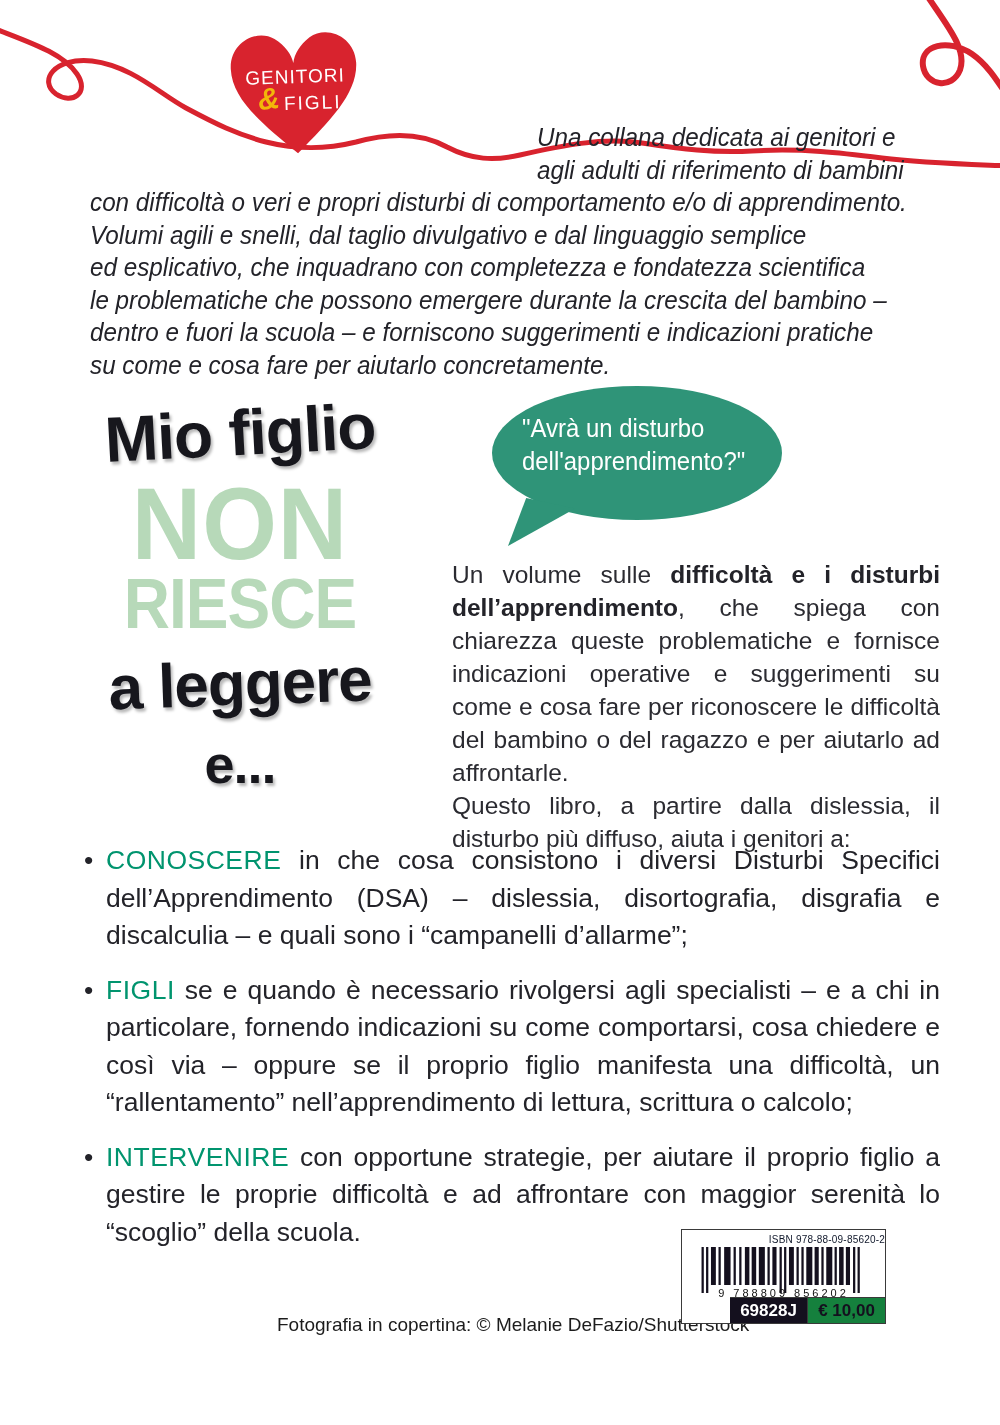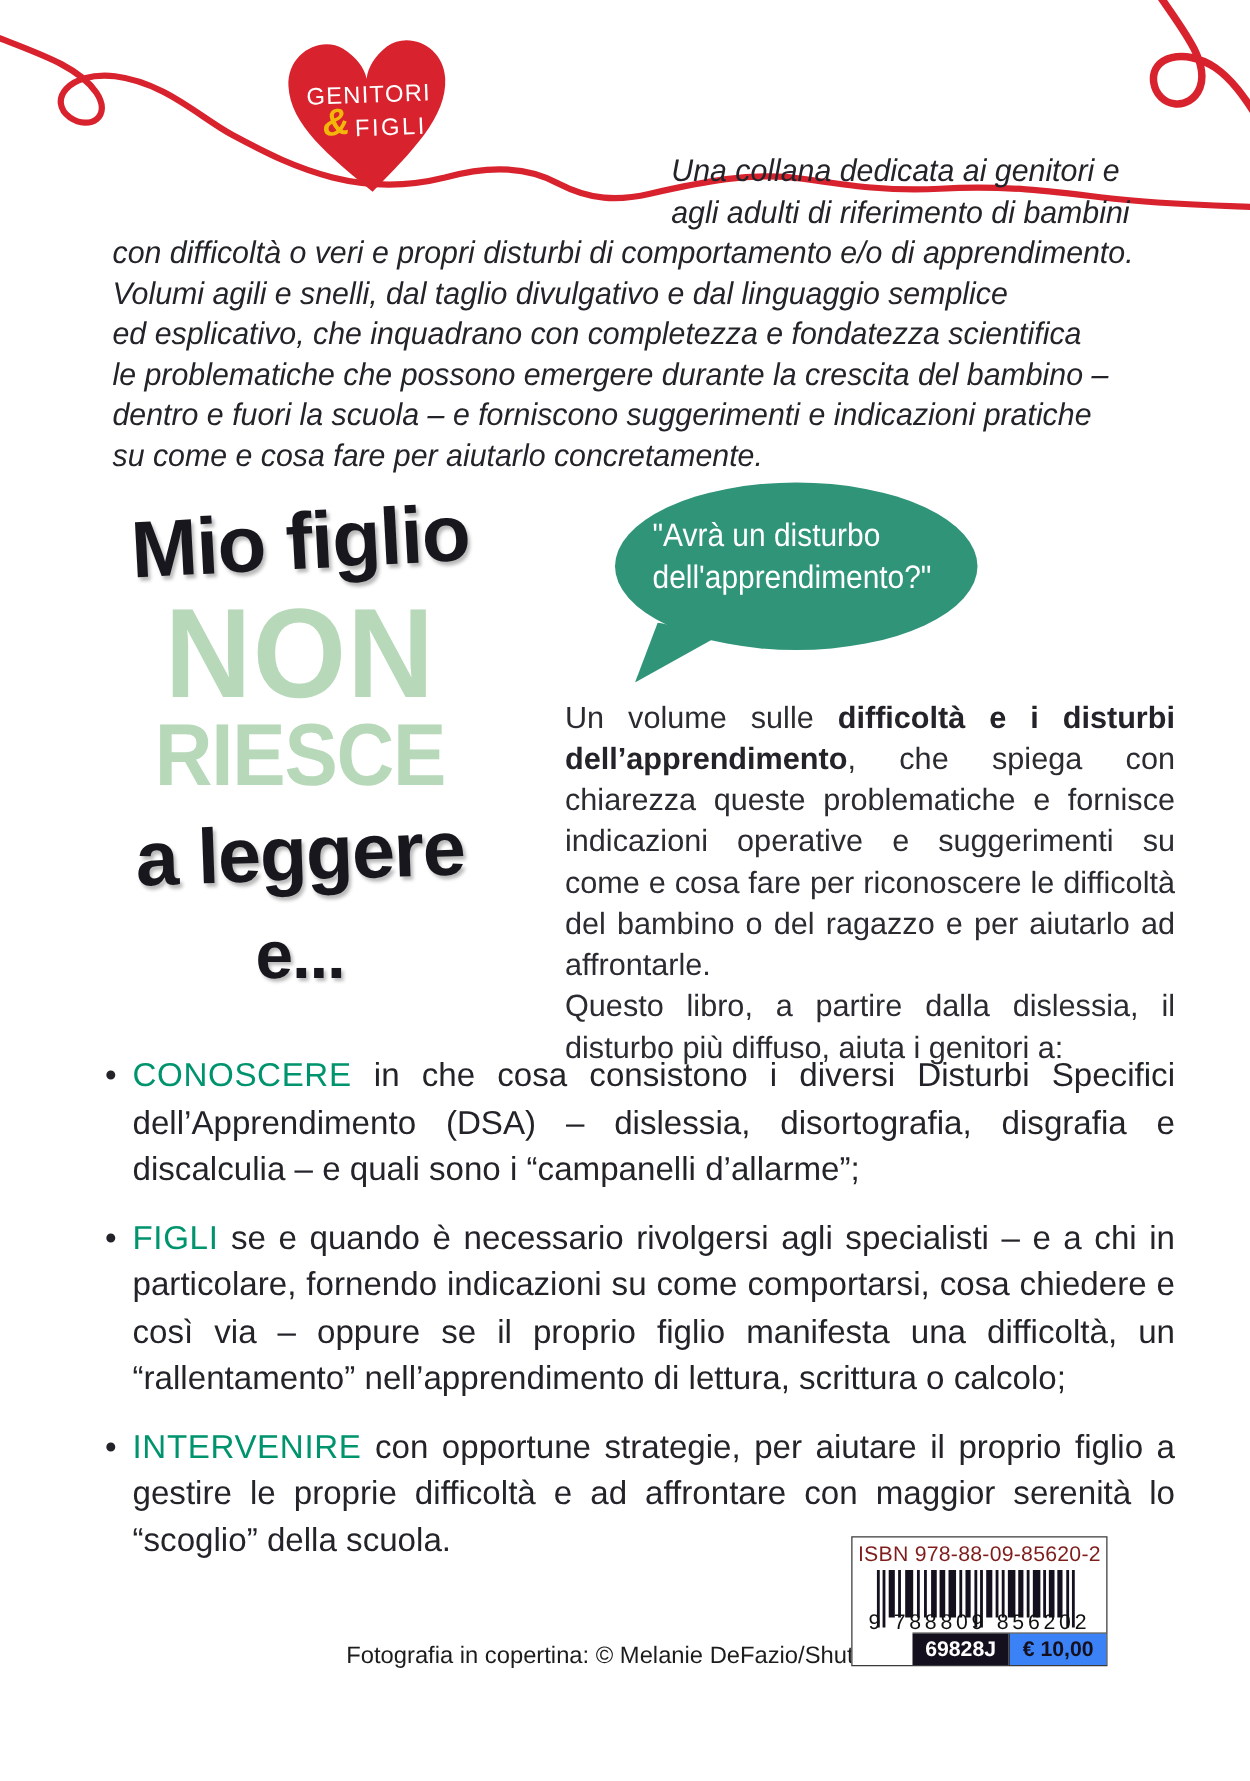--- a/index.html
+++ b/index.html
@@ -68,7 +68,7 @@
 
   .barcode-box { position:absolute; left:681px; top:1229px; width:205px;
     border:1.5px solid #3a3a3a; background:#ffffff; }
-  .isbn-label { font-size:17px; text-align:center; padding-top:4px; color:#7f1d1d;
+  .isbn-label { font-size:10px; text-align:right; padding-top:4px; color:#0f172a;
     letter-spacing:.2px; white-space:nowrap; }
   .bars-wrap { height:50px; margin:2px 12px 0 12px; position:relative; }
   .bars-wrap svg { width:100%; height:100%; }

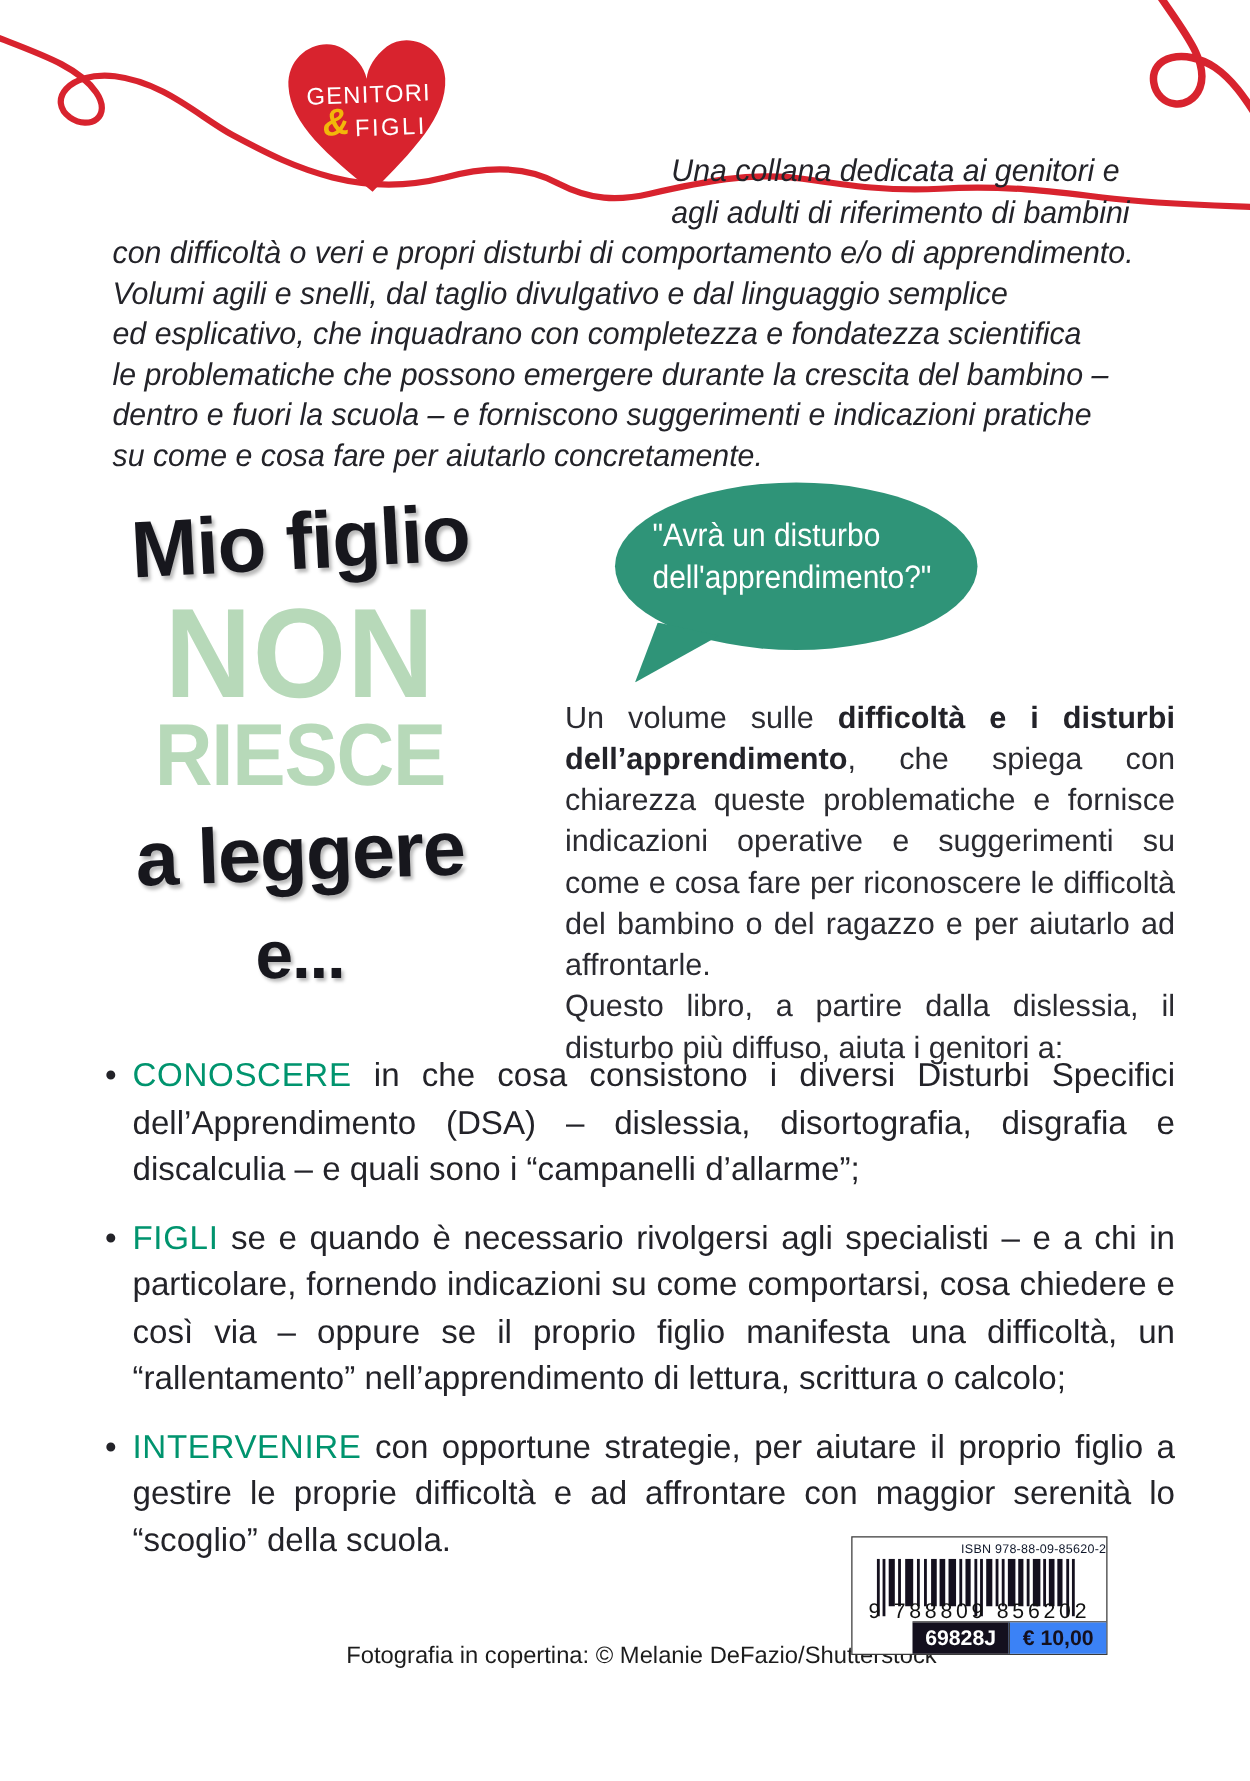--- a/index.html
+++ b/index.html
@@ -73,7 +73,7 @@
   .bars-wrap { height:50px; margin:2px 12px 0 12px; position:relative; }
   .bars-wrap svg { width:100%; height:100%; }
   .bar-digits { position:absolute; left:0; bottom:-2px; width:100%; text-align:center;
-    font-size:17px; letter-spacing:3px; color:#111; background:transparent; }
+    font-size:11px; letter-spacing:3px; color:#111; background:transparent; }
   .price-row { display:flex; height:26px; border-top:1.5px solid #3a3a3a;margin-left:48px; }
   .code-cell { flex:1; background:#14101e; color:#ffffff; font-weight:700; font-size:17px;
     display:flex; align-items:center; justify-content:center; }

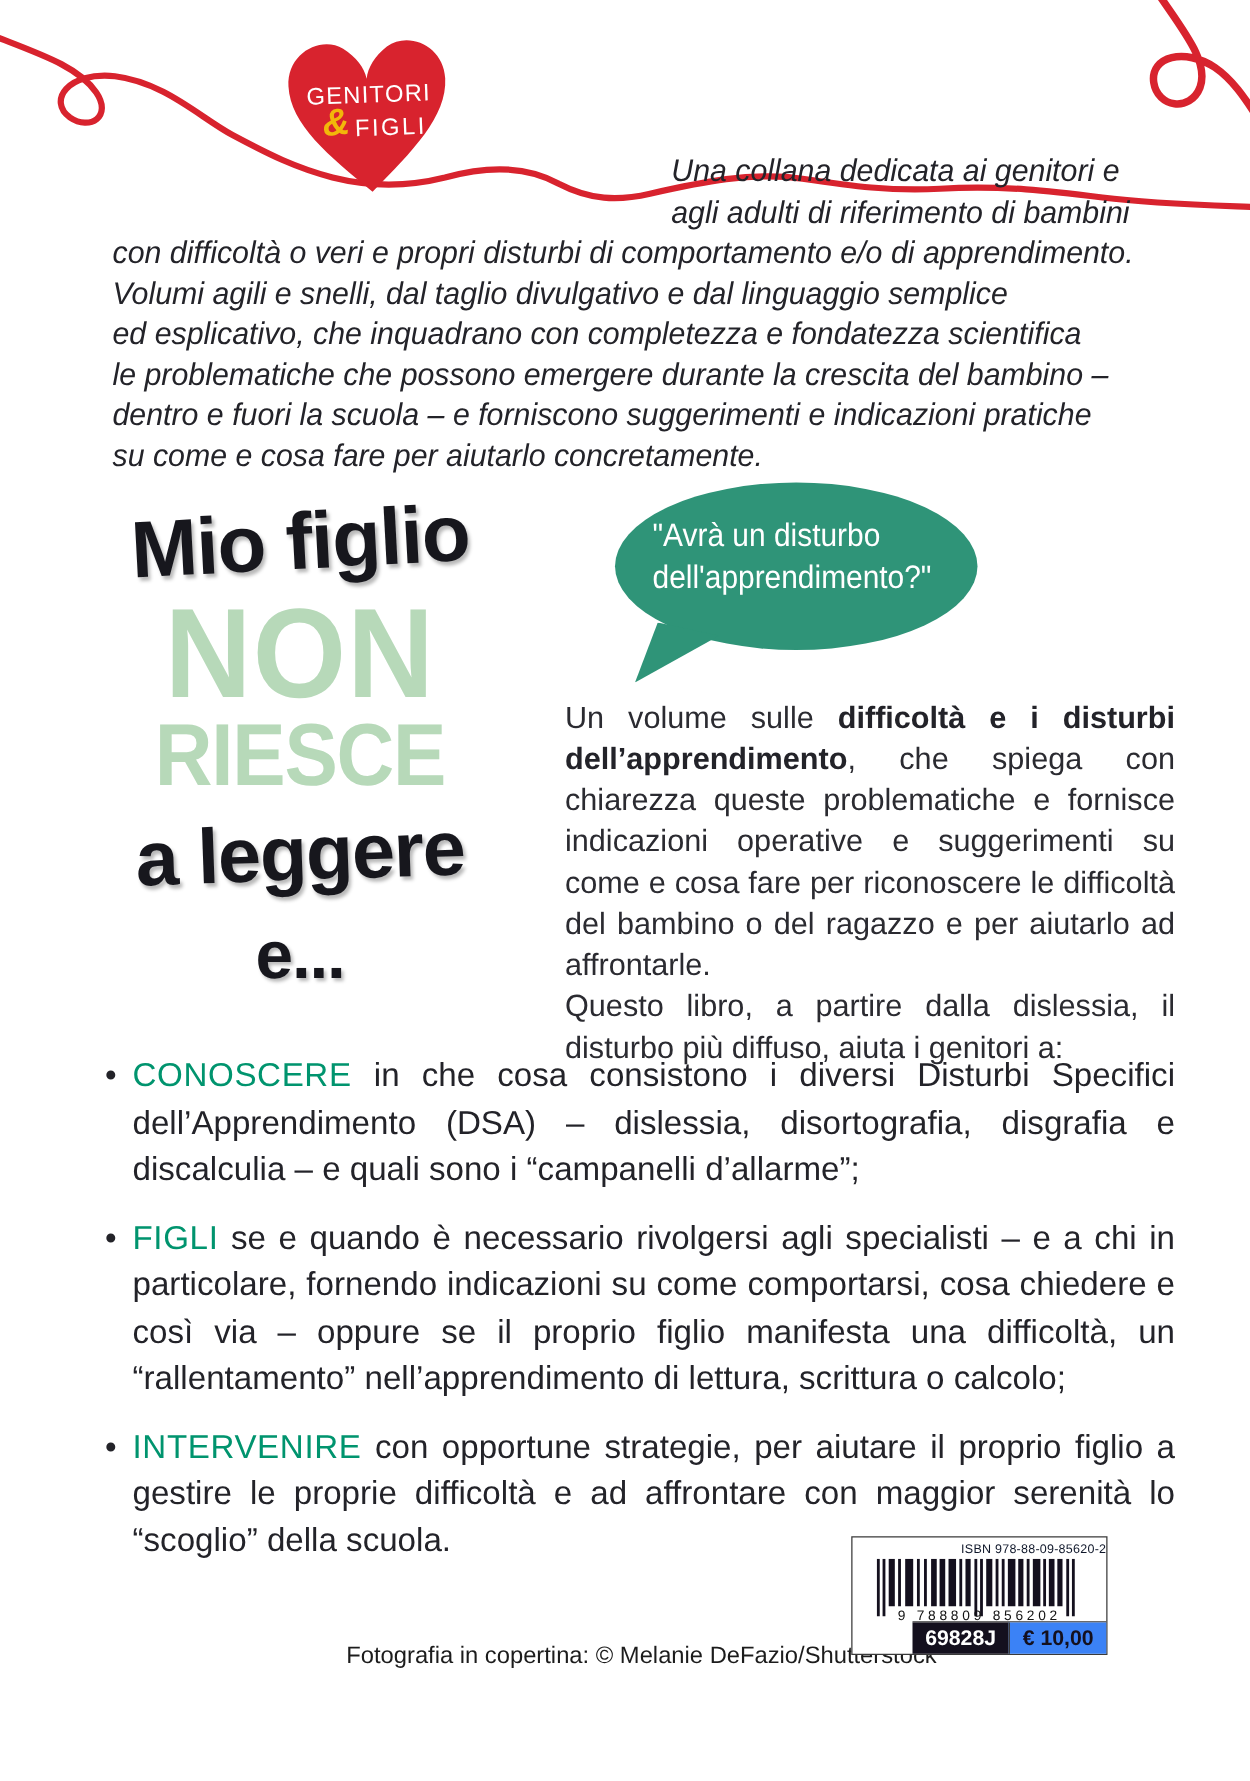--- a/index.html
+++ b/index.html
@@ -77,7 +77,7 @@
   .price-row { display:flex; height:26px; border-top:1.5px solid #3a3a3a;margin-left:48px; }
   .code-cell { flex:1; background:#14101e; color:#ffffff; font-weight:700; font-size:17px;
     display:flex; align-items:center; justify-content:center; }
-  .price-cell { flex:1; background:#3b82f6; color:#14101e; font-weight:700; font-size:17px;
+  .price-cell { flex:1; background:#15803d; color:#14101e; font-weight:700; font-size:17px;
     display:flex; align-items:center; justify-content:center; border-left:1.5px solid #3a3a3a; }
 </style>
 </head>

